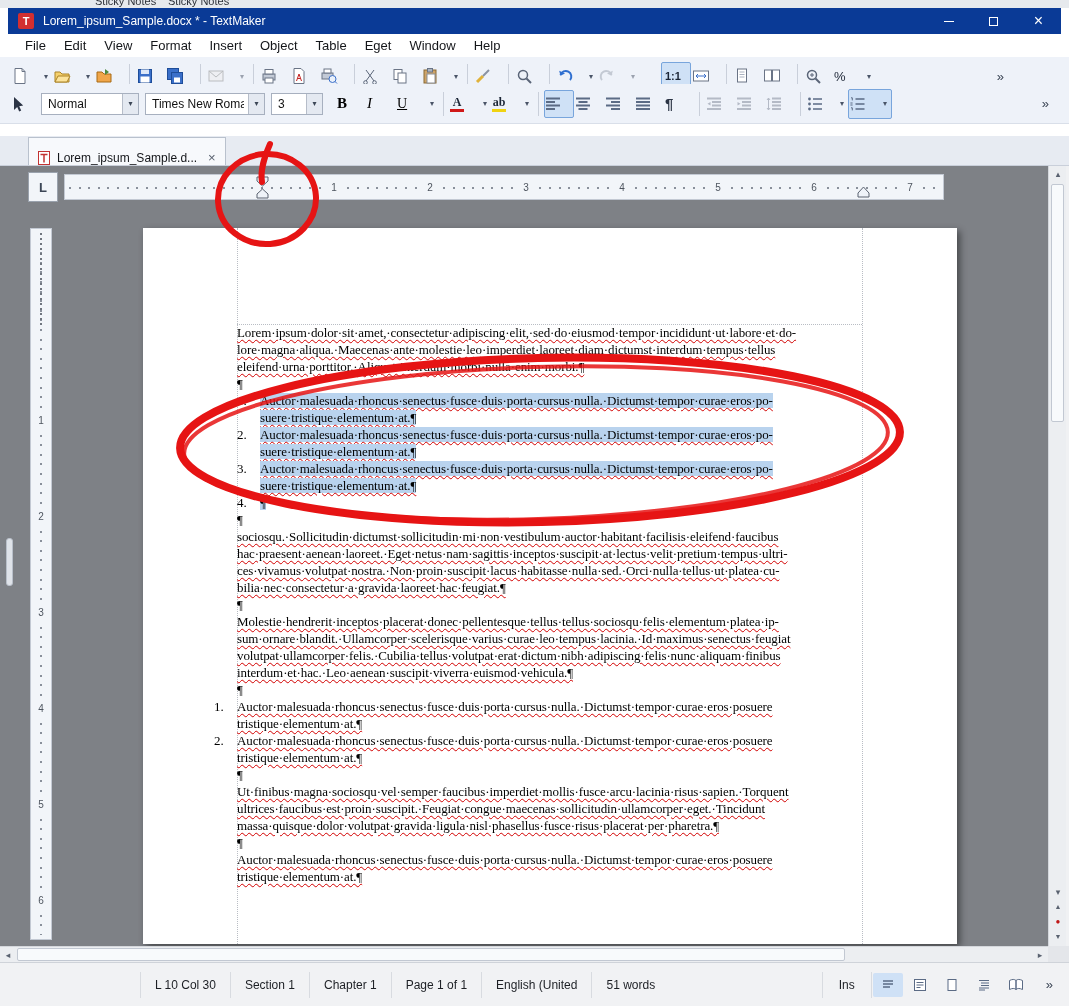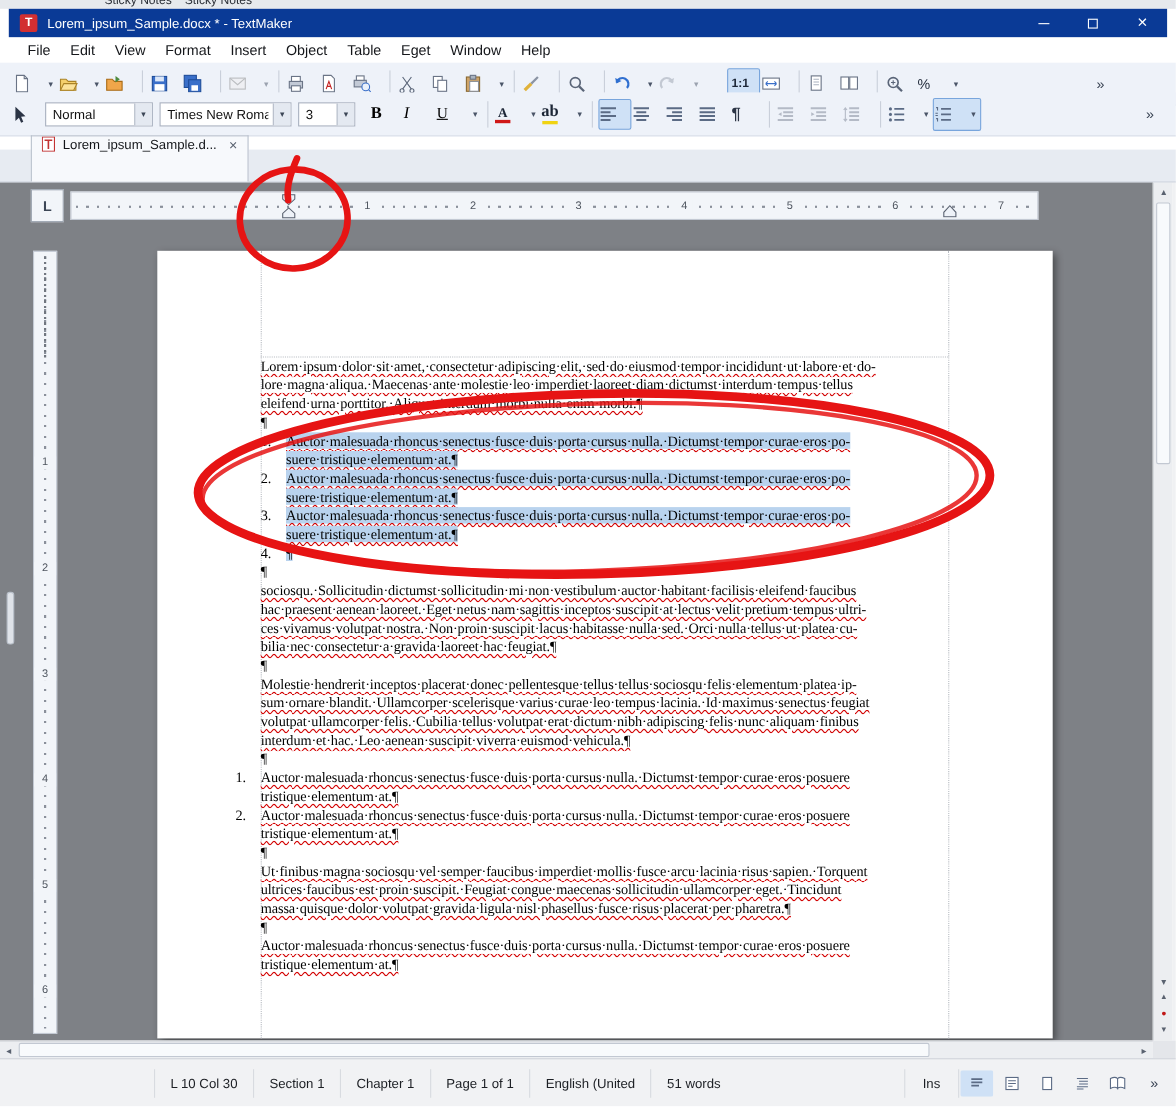--- a/index.html
+++ b/index.html
@@ -339,7 +339,7 @@
     <div class="dd">▾</div>
     <div class="tb">
         <span class="stack">
-          <span class="glyph" style="font-size:15px">ab</span>
+          <span class="glyph" style="font-size:12px">ab</span>
           <span class="yelbar"></span>
         </span>
       </div>

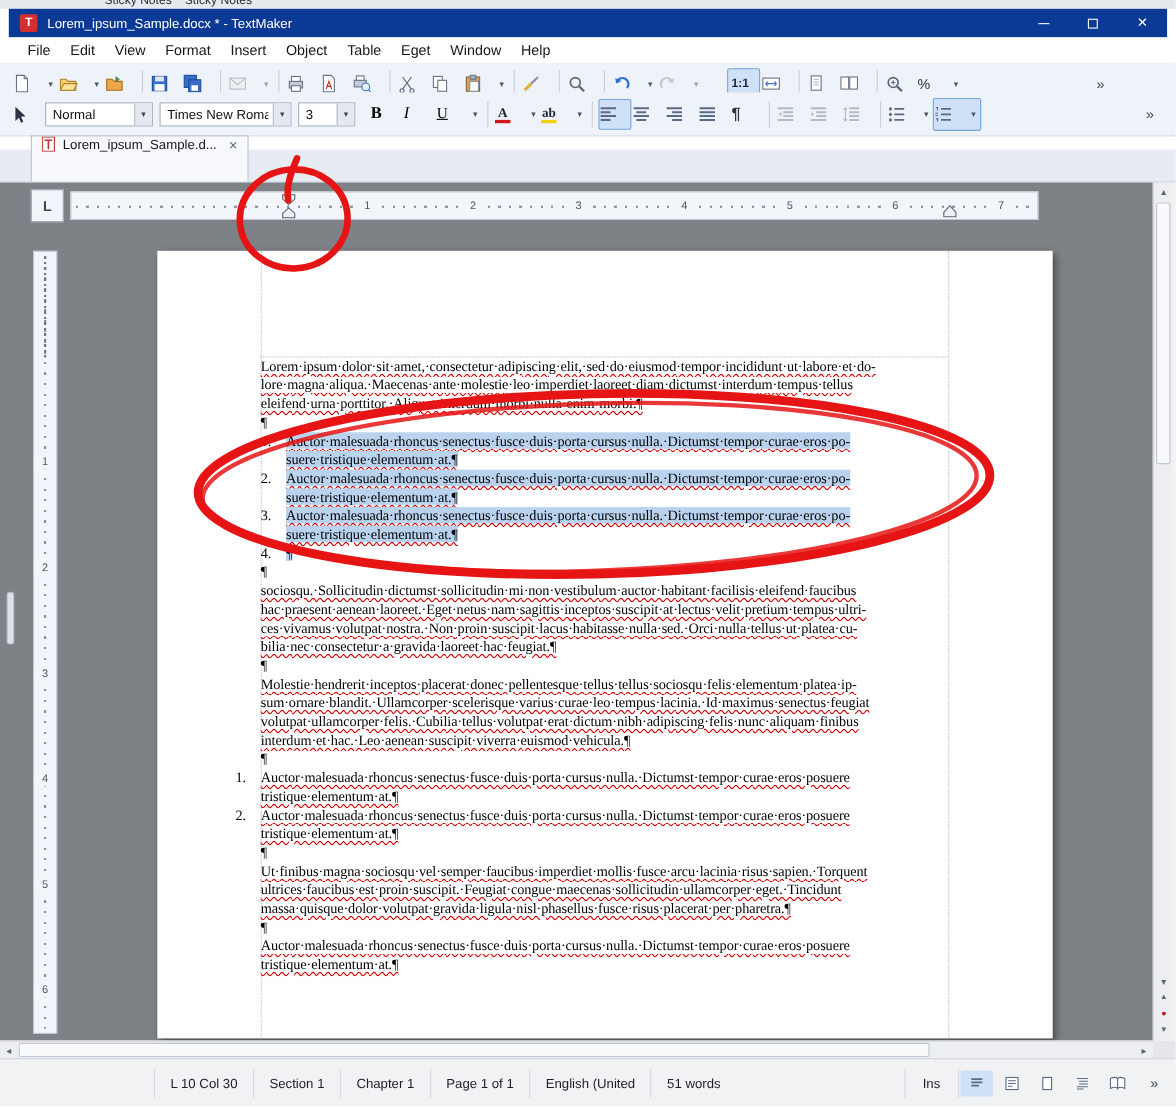--- a/index.html
+++ b/index.html
@@ -53,7 +53,7 @@
 
   
   .tabbar{position:absolute;left:0;top:136px;width:100%;height:30px;background:#e7ebf2;border-bottom:1px solid #c9cfda;display:flex;align-items:flex-end;padding-left:28px}
-  .dtab{height:42px;background:#f7f9fc;border:1px solid #b9c1cd;border-bottom:none;display:flex;align-items:flex-start;gap:7px;padding:0 9px;font-size:12px;color:#14161a}
+  .dtab{height:28px;background:#f7f9fc;border:1px solid #b9c1cd;border-bottom:none;display:flex;align-items:flex-end;gap:7px;padding:0 9px;font-size:12px;color:#14161a}
   .tclose{color:#5a6270;font-size:13px;margin-left:4px}
 
   

